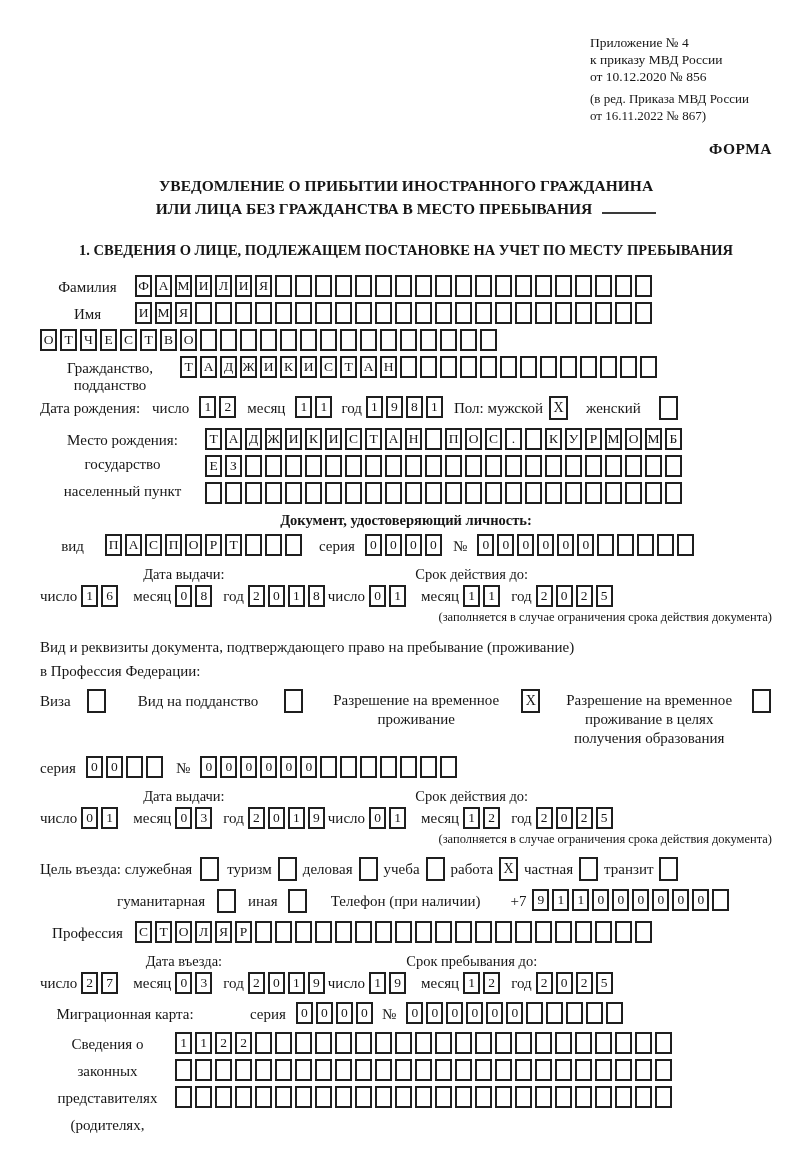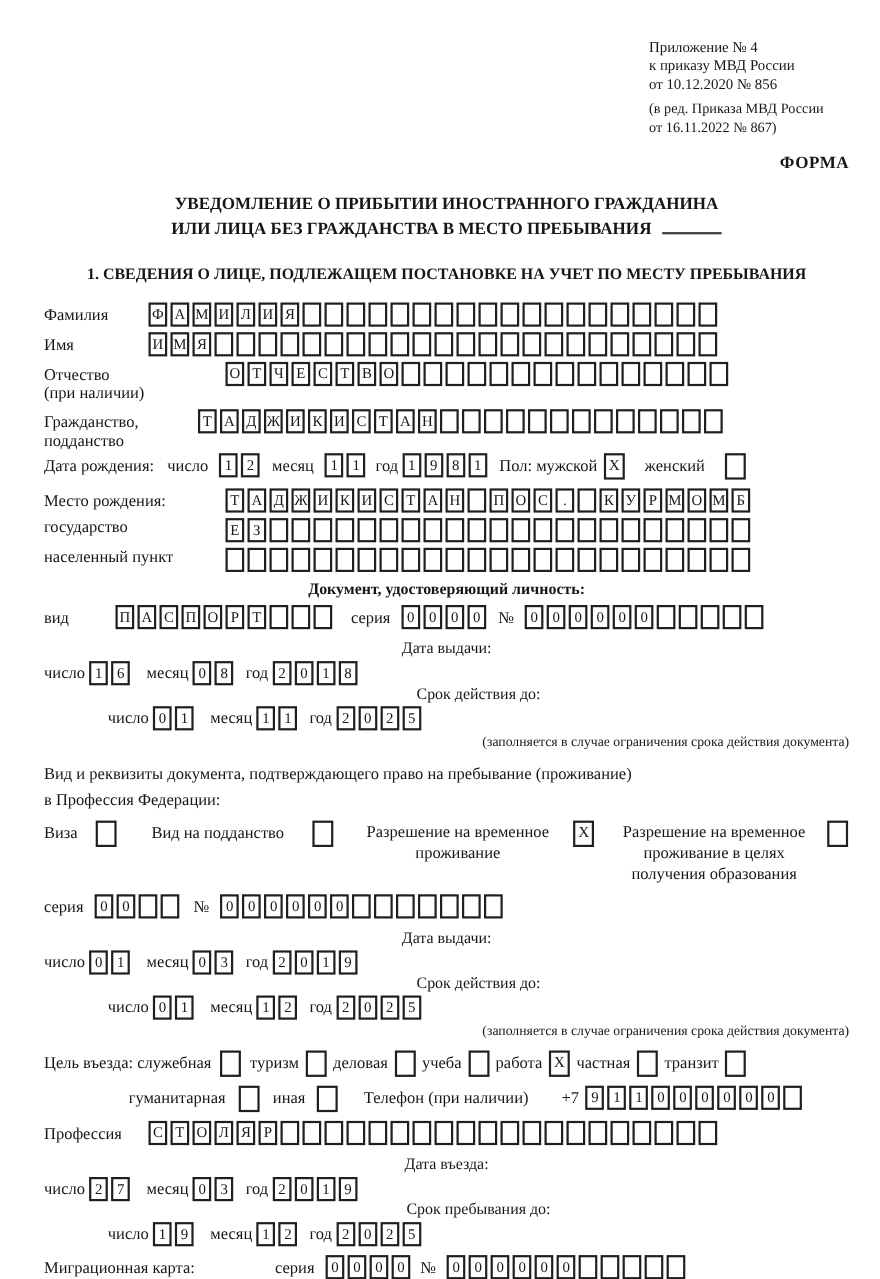--- a/index.html
+++ b/index.html
@@ -21,7 +21,7 @@
   .rows { margin-top: 16px; }
   .frow { display: flex; align-items: flex-start; margin-top: 5px; }
   .flabel { font-size: 15px; line-height: 17px; padding-top: 4px; white-space: nowrap; }
-  .lblcol { flex: 0 0 auto; }
+  .lblcol { flex: 0 0 auto; text-align: center; }
   .w95  { width: 95px; }
   .w140 { width: 140px; }
   .w165 { width: 165px; }

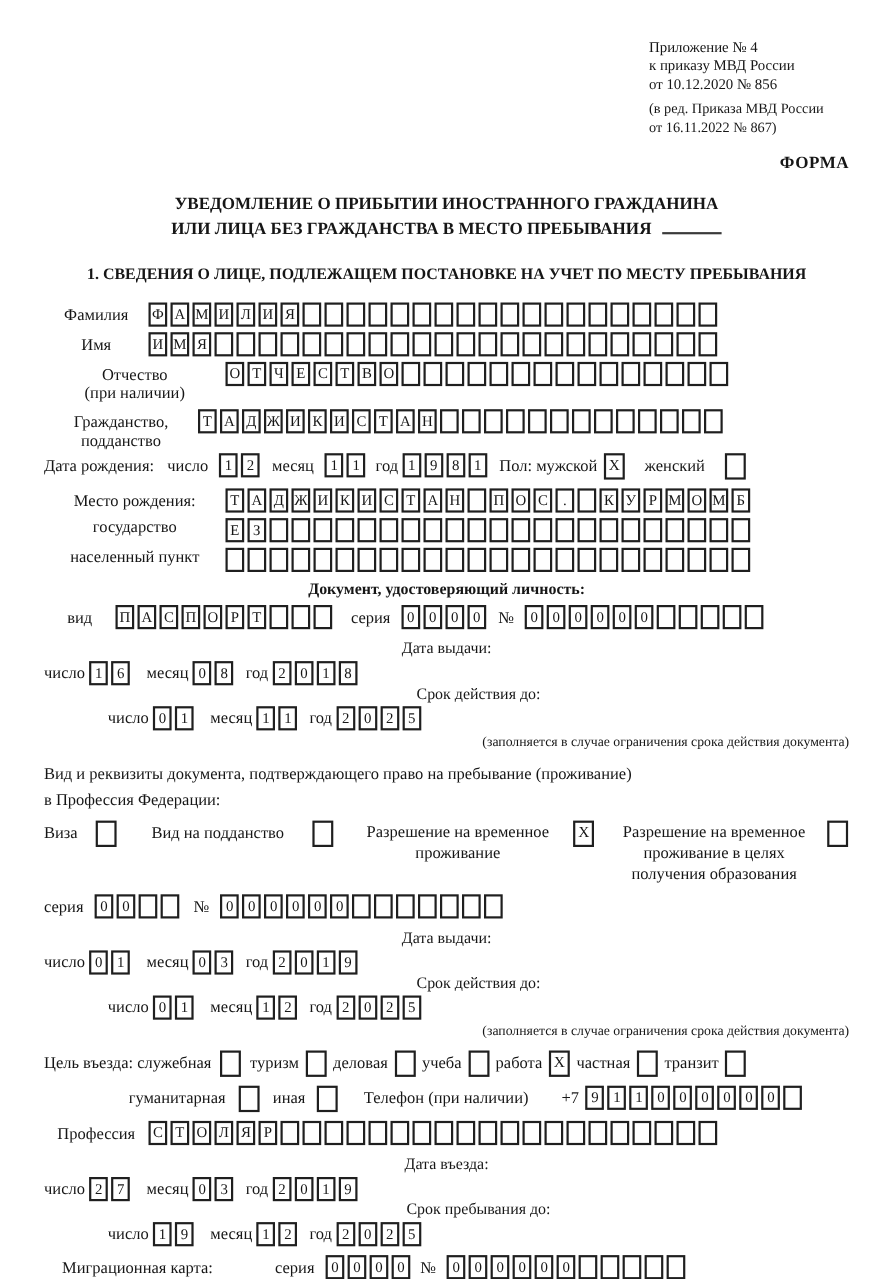--- a/index.html
+++ b/index.html
@@ -154,10 +154,6 @@
   </div>
 
   <div class="frow">
-    <span class="lblcol w165">
-      <span class="flabel" style="display:block">Отчество</span>
-      <span class="flabel" style="display:block;padding-top:0">(при наличии)</span>
-    </span>
     <span class="boxes">
         <span class="cell">О</span>
         <span class="cell">Т</span>

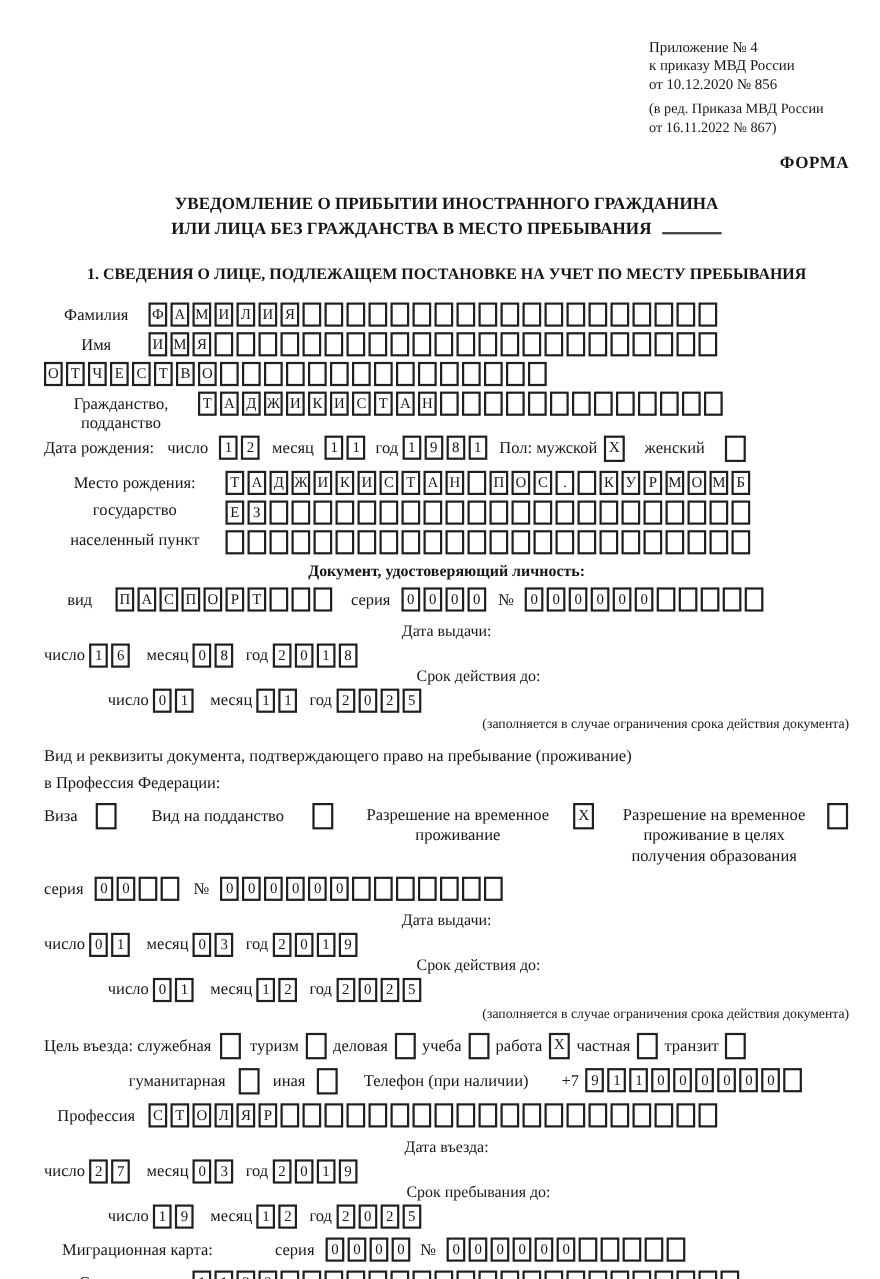--- a/index.html
+++ b/index.html
@@ -44,7 +44,7 @@
   .center-bold { text-align: center; font-weight: bold; font-size: 14.5px; margin-top: 8px; }
 
   .date-pair { margin-top: 10px; }
-  .dp-flex { display: flex; flex-direction: column; }
+  .dp-flex { display: flex; }
   .date-group .dg-title { text-align: center; font-size: 14.5px; }
   .dg-row { display: flex; align-items: flex-start; margin-top: 2px; }
   .dg-row .flabel { padding-top: 3px; }

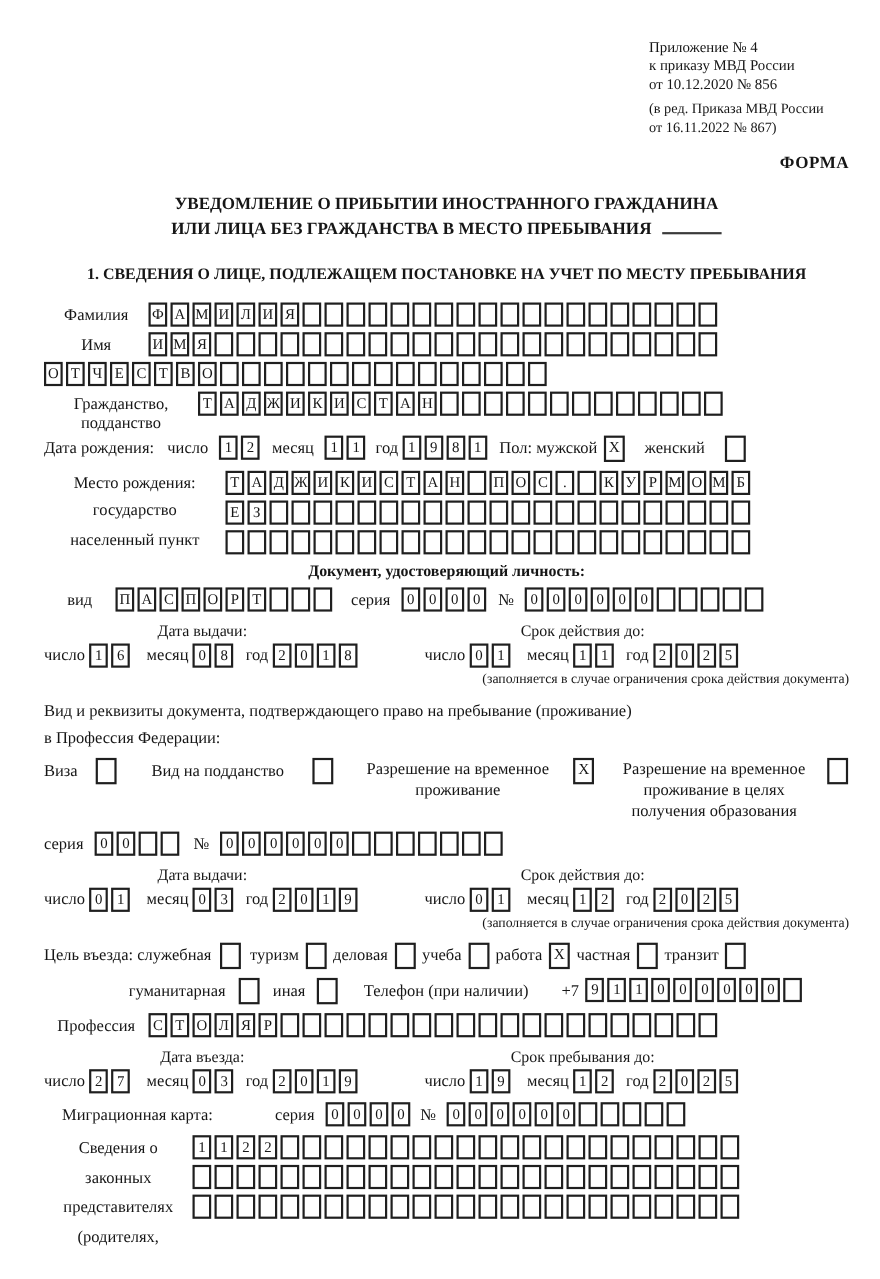--- a/index.html
+++ b/index.html
@@ -51,7 +51,7 @@
   .mlab { margin-right: 4px; }
   .gap1 { margin-left: 12px; }
   .gap2 { margin-left: 8px; }
-  .right-group { margin-left: 58px; }
+  .right-group { }
   .dg-note { text-align: right; font-size: 12.5px; margin-top: 3px; }
 
   .intro { font-size: 15px; line-height: 24px; margin-top: 10px; }

